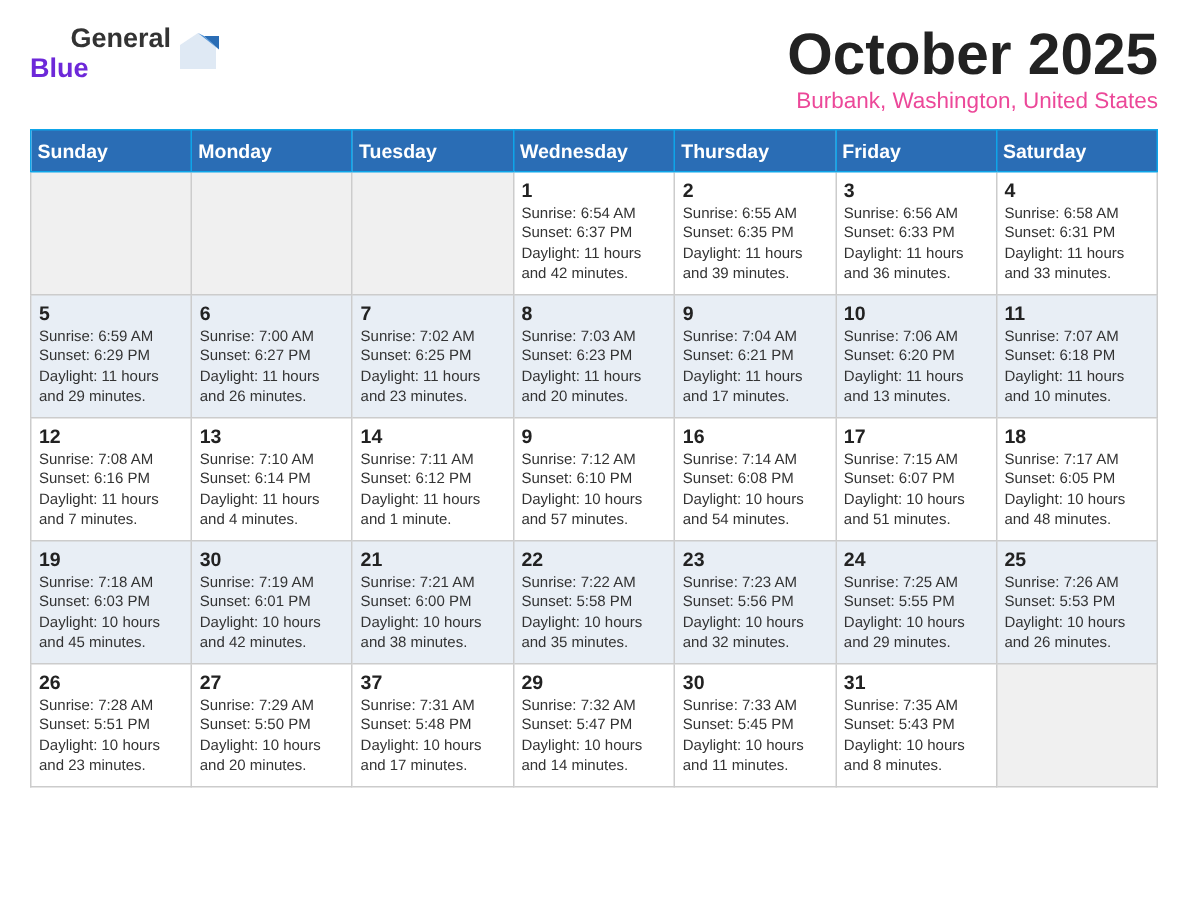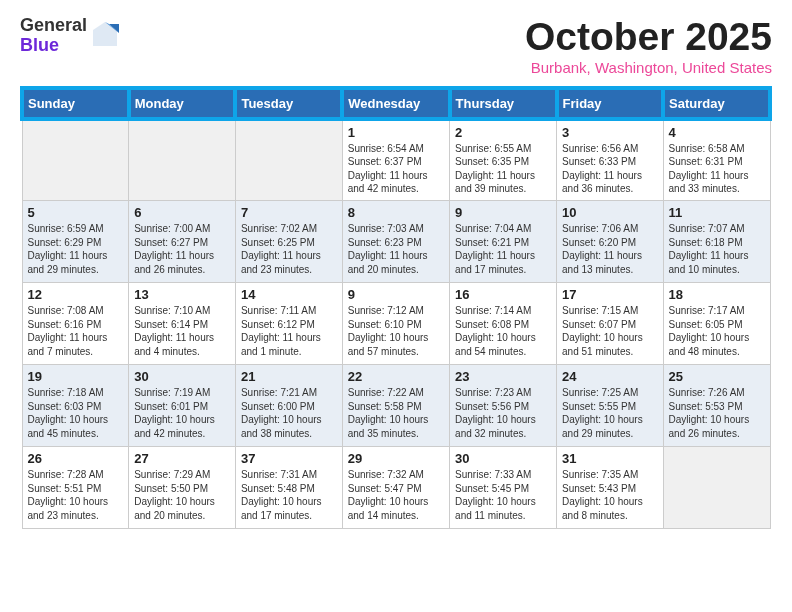--- a/index.html
+++ b/index.html
@@ -97,7 +97,7 @@
   <div class="header">
     <div class="logo">
       <div class="logo-text">
-        <span style="font-size:18px;font-weight:bold;color:#333;">General</span>
+        <span style="font-size:18px;font-weight:bold;color:#333;margin-left:27px;">General</span>
         <span style="font-size:18px;font-weight:bold;color:#6d28d9;">Blue</span>
       </div>
       <svg class="logo-icon" viewBox="0 0 28 28" xmlns="http://www.w3.org/2000/svg">

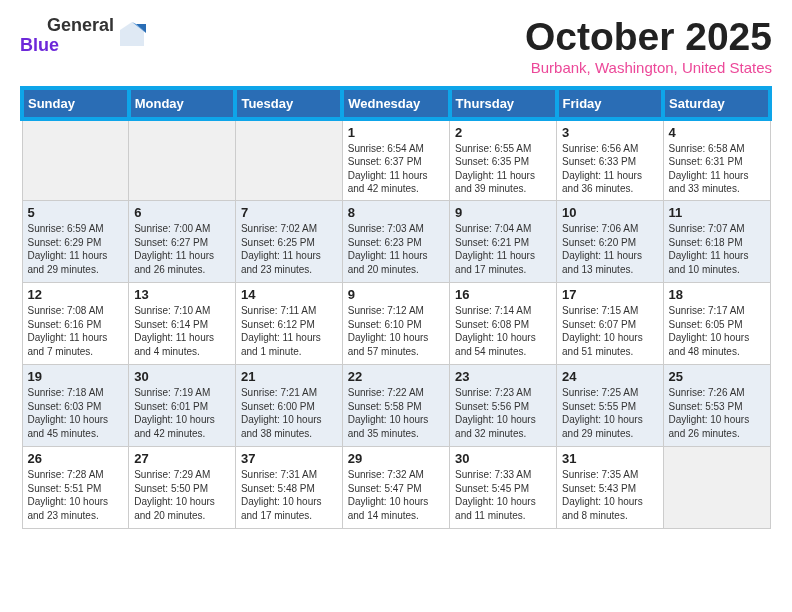--- a/index.html
+++ b/index.html
@@ -59,7 +59,7 @@
       font-weight: bold;
       padding: 6px 4px;
       text-align: left;
-      border: 4px solid #0ea5e9;
+      border: 1px solid #0ea5e9;
     }
     .calendar td {
       width: 108px;

